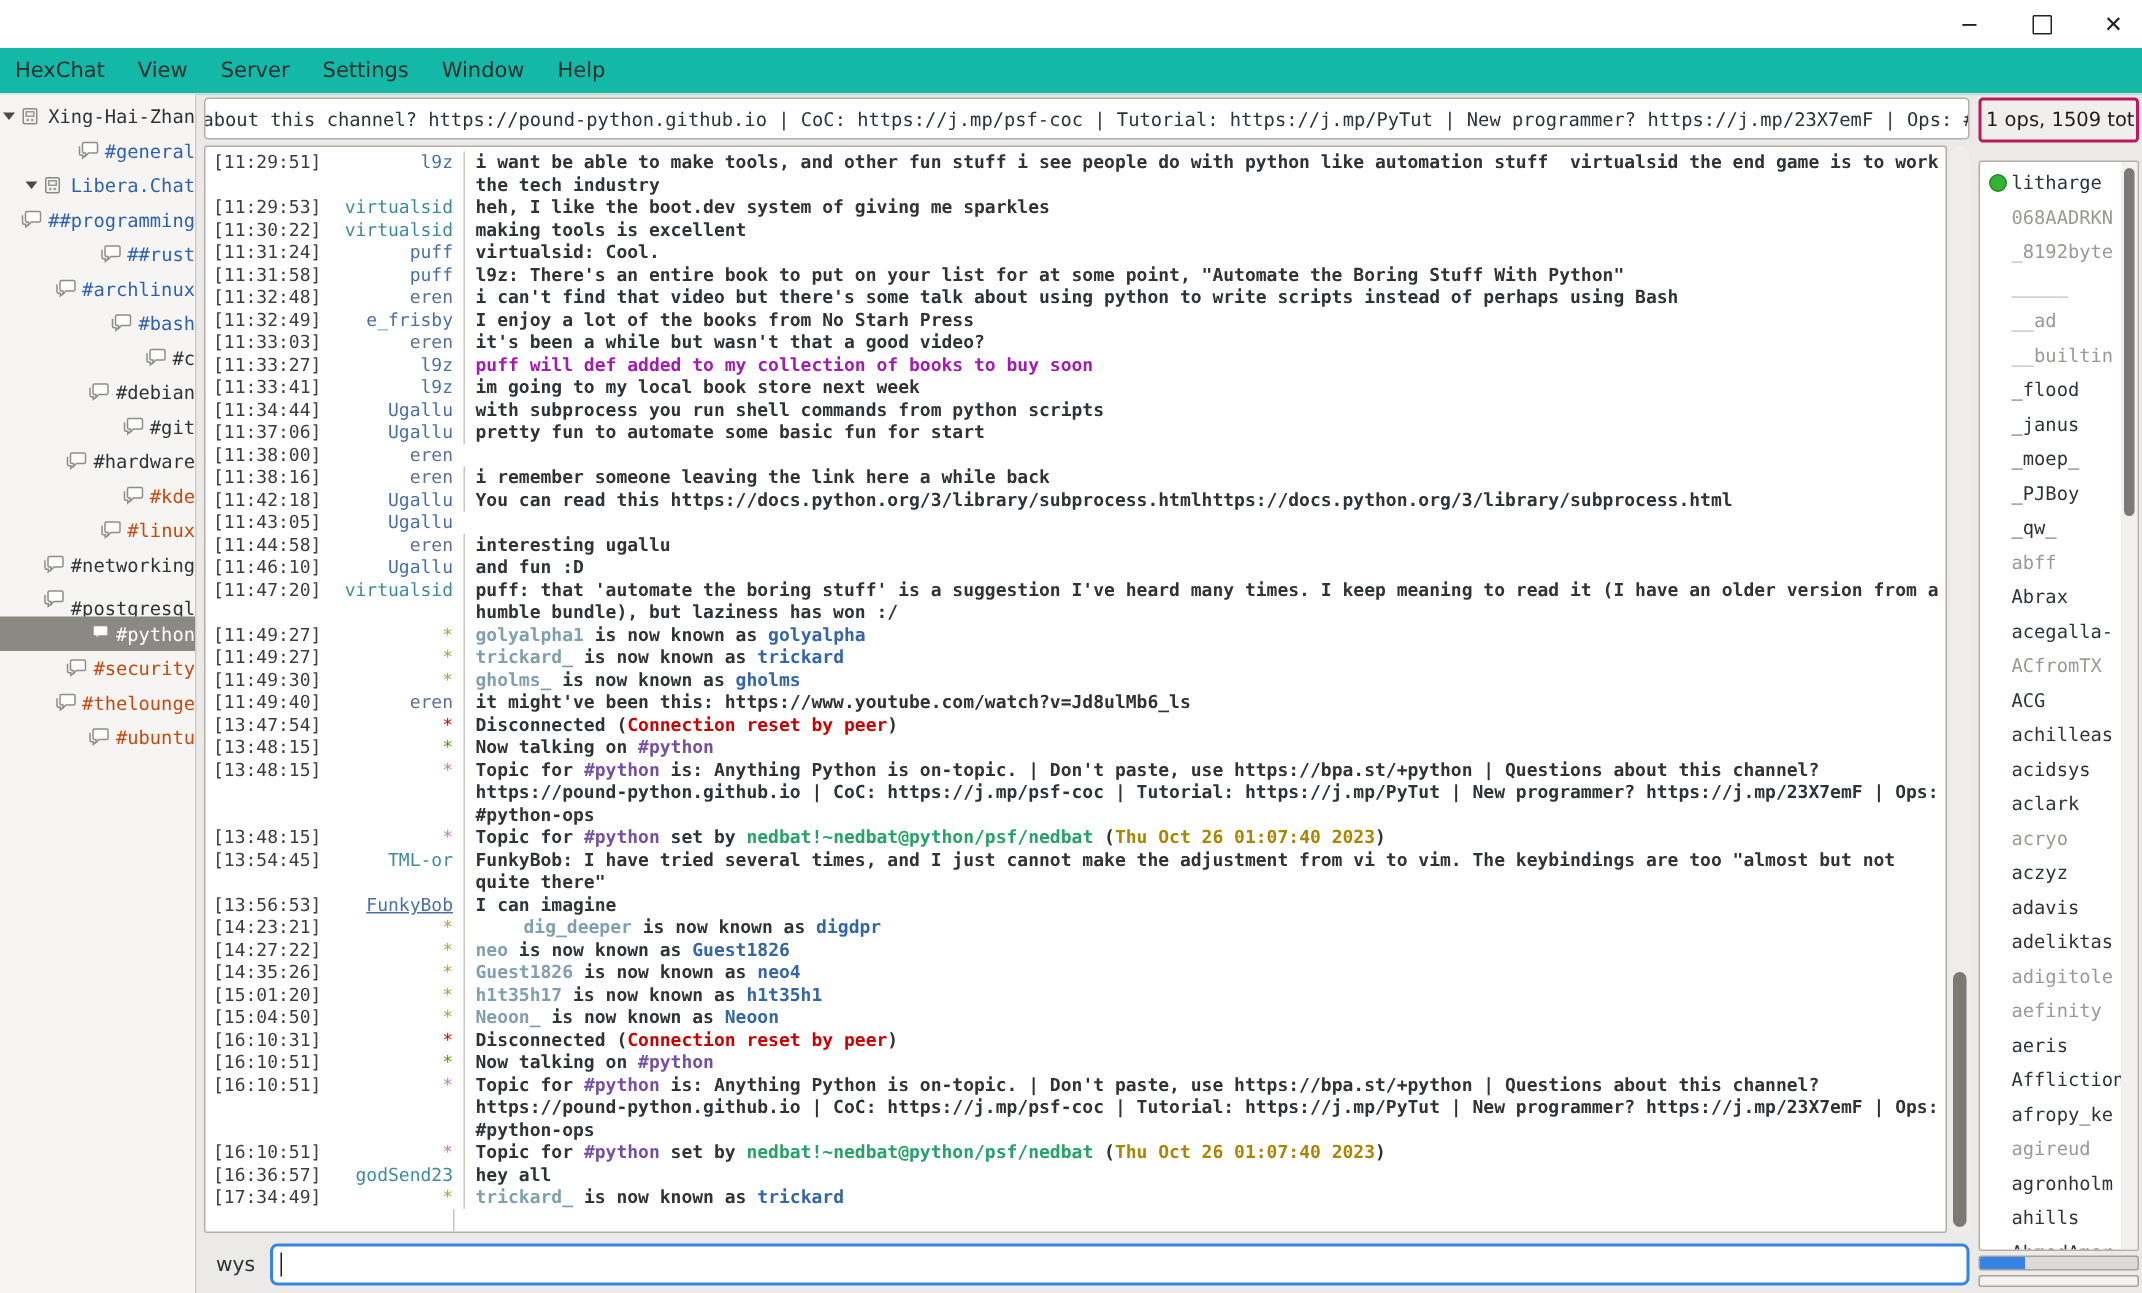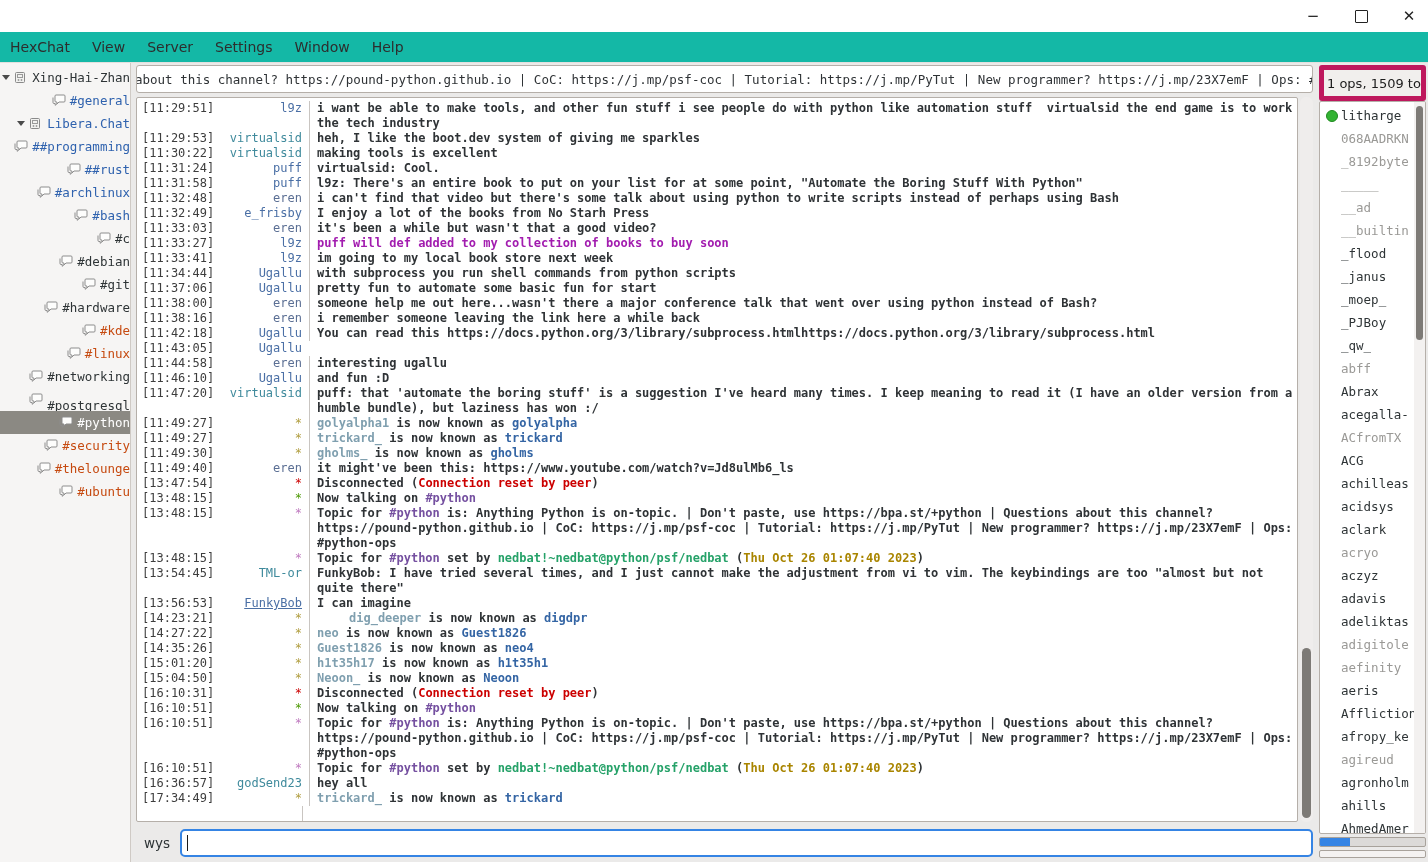--- a/index.html
+++ b/index.html
@@ -59,8 +59,8 @@
 
   
   .right{width:107px;flex:none;display:flex;flex-direction:column;padding:2px 2px 4px 3px;}
-  .uhead{height:26px;flex:none;background:#f1efed;border:5px solid #be185d;border-radius:3px;
-         display:flex;align-items:center;font-size:13px;color:#1d1d1d;padding-left:3px;white-space:nowrap;overflow:hidden;margin-bottom:0;}
+  .uhead{height:26px;flex:none;background:#f1efed;border:2px solid #be185d;border-radius:3px;
+         display:flex;align-items:center;font-size:13px;color:#1d1d1d;padding-left:3px;white-space:nowrap;overflow:hidden;margin-bottom:12px;}
   .ulistwrap{flex:1;position:relative;background:#ffffff;border:1px solid #b5afa9;border-radius:2px;overflow:hidden;display:flex;min-height:0;}
   .ulist{flex:1;padding:2px 0 0 4px;font-family:"DejaVu Sans Mono",monospace;font-size:12.5px;overflow:hidden;}
   .urow{height:23px;display:flex;align-items:center;white-space:nowrap;overflow:hidden;}

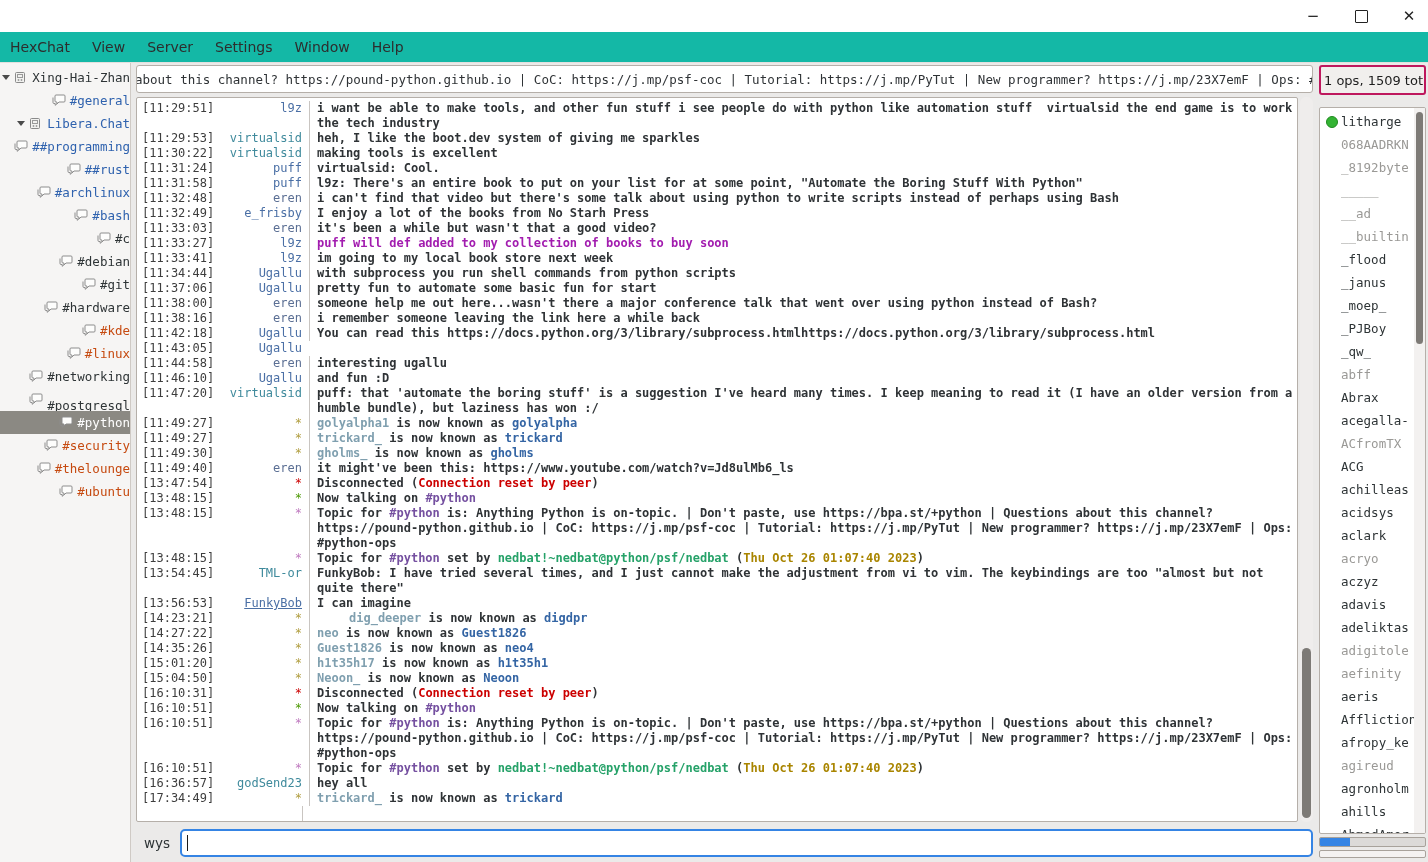--- a/index.html
+++ b/index.html
@@ -367,7 +367,6 @@
             <div class="crow">
               <span class="ts">[11:38:00]</span>
               <span class="cnick" style="color: rgb(91, 111, 148);">eren</span>
-              <span class="cmsg"><span style="color: rgb(47, 51, 54);">someone help me out here...wasn't there a major conference talk that went over using python instead of Bash?</span></span>
             </div>
             <div class="crow">
               <span class="ts">[11:38:16]</span>

